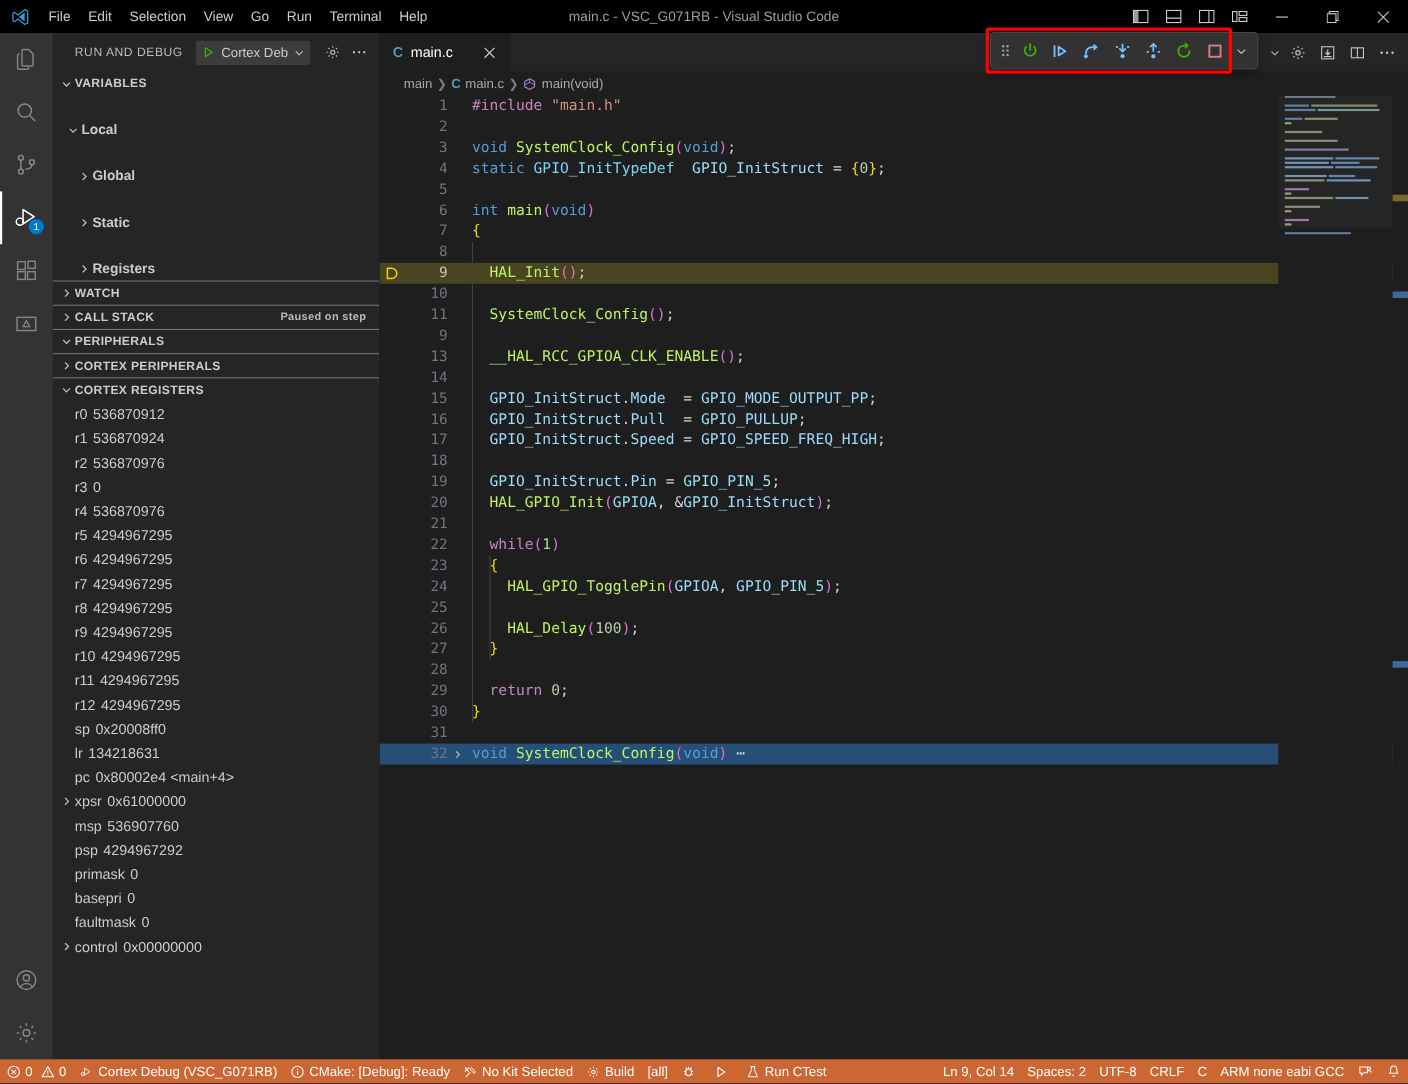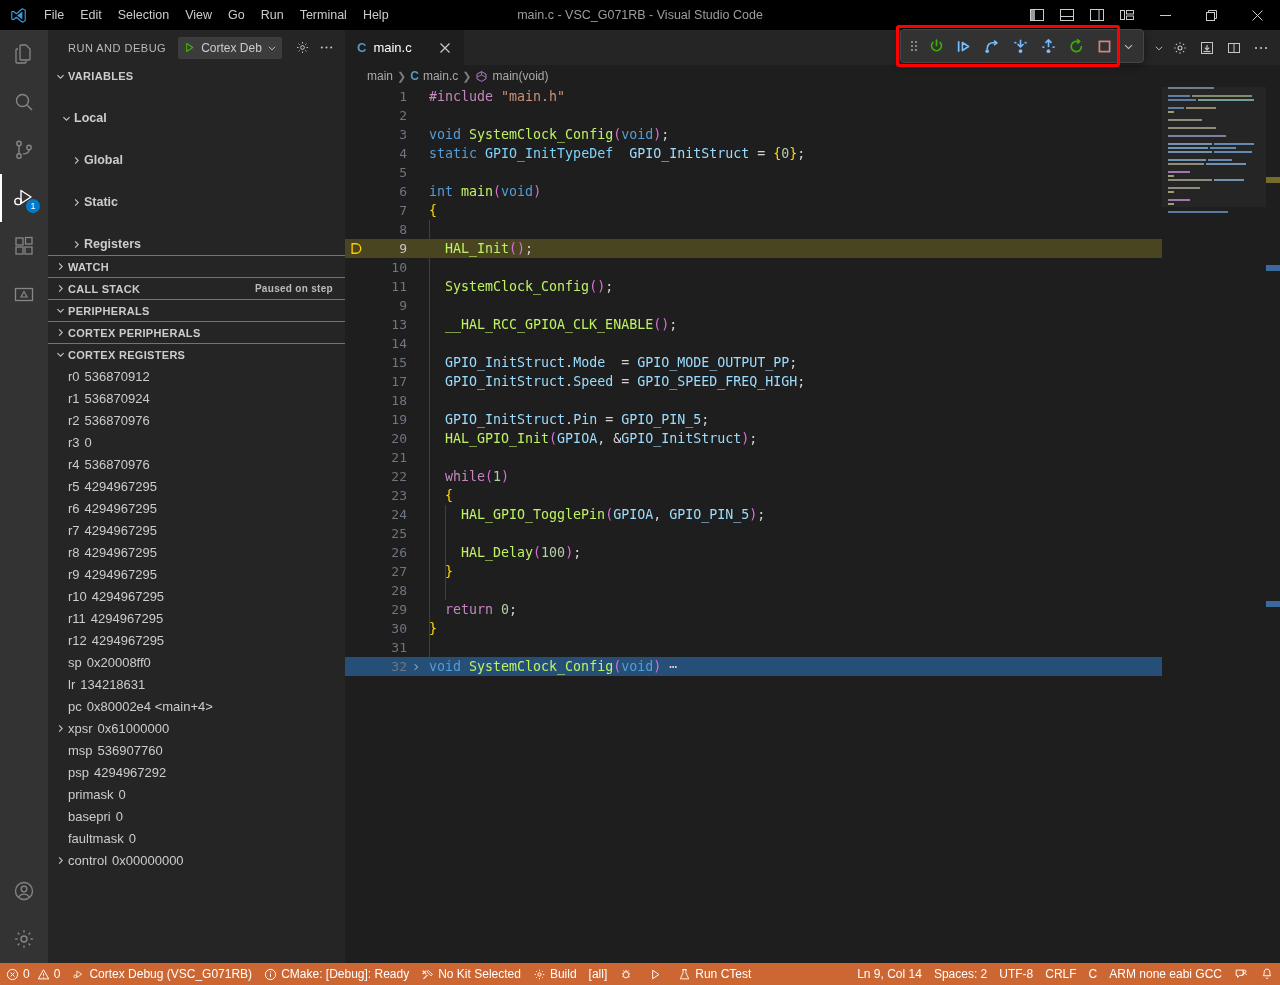--- a/index.html
+++ b/index.html
@@ -629,6 +629,7 @@
             <div class="cline"><span class="gutter-dbg"></span><span class="lnum">13</span><span class="fold-col"></span><span class="ctext">  <span class="k-fn">__HAL_RCC_GPIOA_CLK_ENABLE</span><span class="k-par">(</span><span class="k-par">)</span>;</span></div>
             <div class="cline"><span class="gutter-dbg"></span><span class="lnum">14</span><span class="fold-col"></span><span class="ctext"></span></div>
             <div class="cline"><span class="gutter-dbg"></span><span class="lnum">15</span><span class="fold-col"></span><span class="ctext">  <span class="k-var">GPIO_InitStruct</span>.<span class="k-var">Mode</span>  = <span class="k-var">GPIO_MODE_OUTPUT_PP</span>;</span></div>
+            <div class="cline"><span class="gutter-dbg"></span><span class="lnum">16</span><span class="fold-col"></span><span class="ctext">  <span class="k-var">GPIO_InitStruct</span>.<span class="k-var">Pull</span>  = <span class="k-var">GPIO_PULLUP</span>;</span></div>
             <div class="cline"><span class="gutter-dbg"></span><span class="lnum">17</span><span class="fold-col"></span><span class="ctext">  <span class="k-var">GPIO_InitStruct</span>.<span class="k-var">Speed</span> = <span class="k-var">GPIO_SPEED_FREQ_HIGH</span>;</span></div>
             <div class="cline"><span class="gutter-dbg"></span><span class="lnum">18</span><span class="fold-col"></span><span class="ctext"></span></div>
             <div class="cline"><span class="gutter-dbg"></span><span class="lnum">19</span><span class="fold-col"></span><span class="ctext">  <span class="k-var">GPIO_InitStruct</span>.<span class="k-var">Pin</span> = <span class="k-var">GPIO_PIN_5</span>;</span></div>

